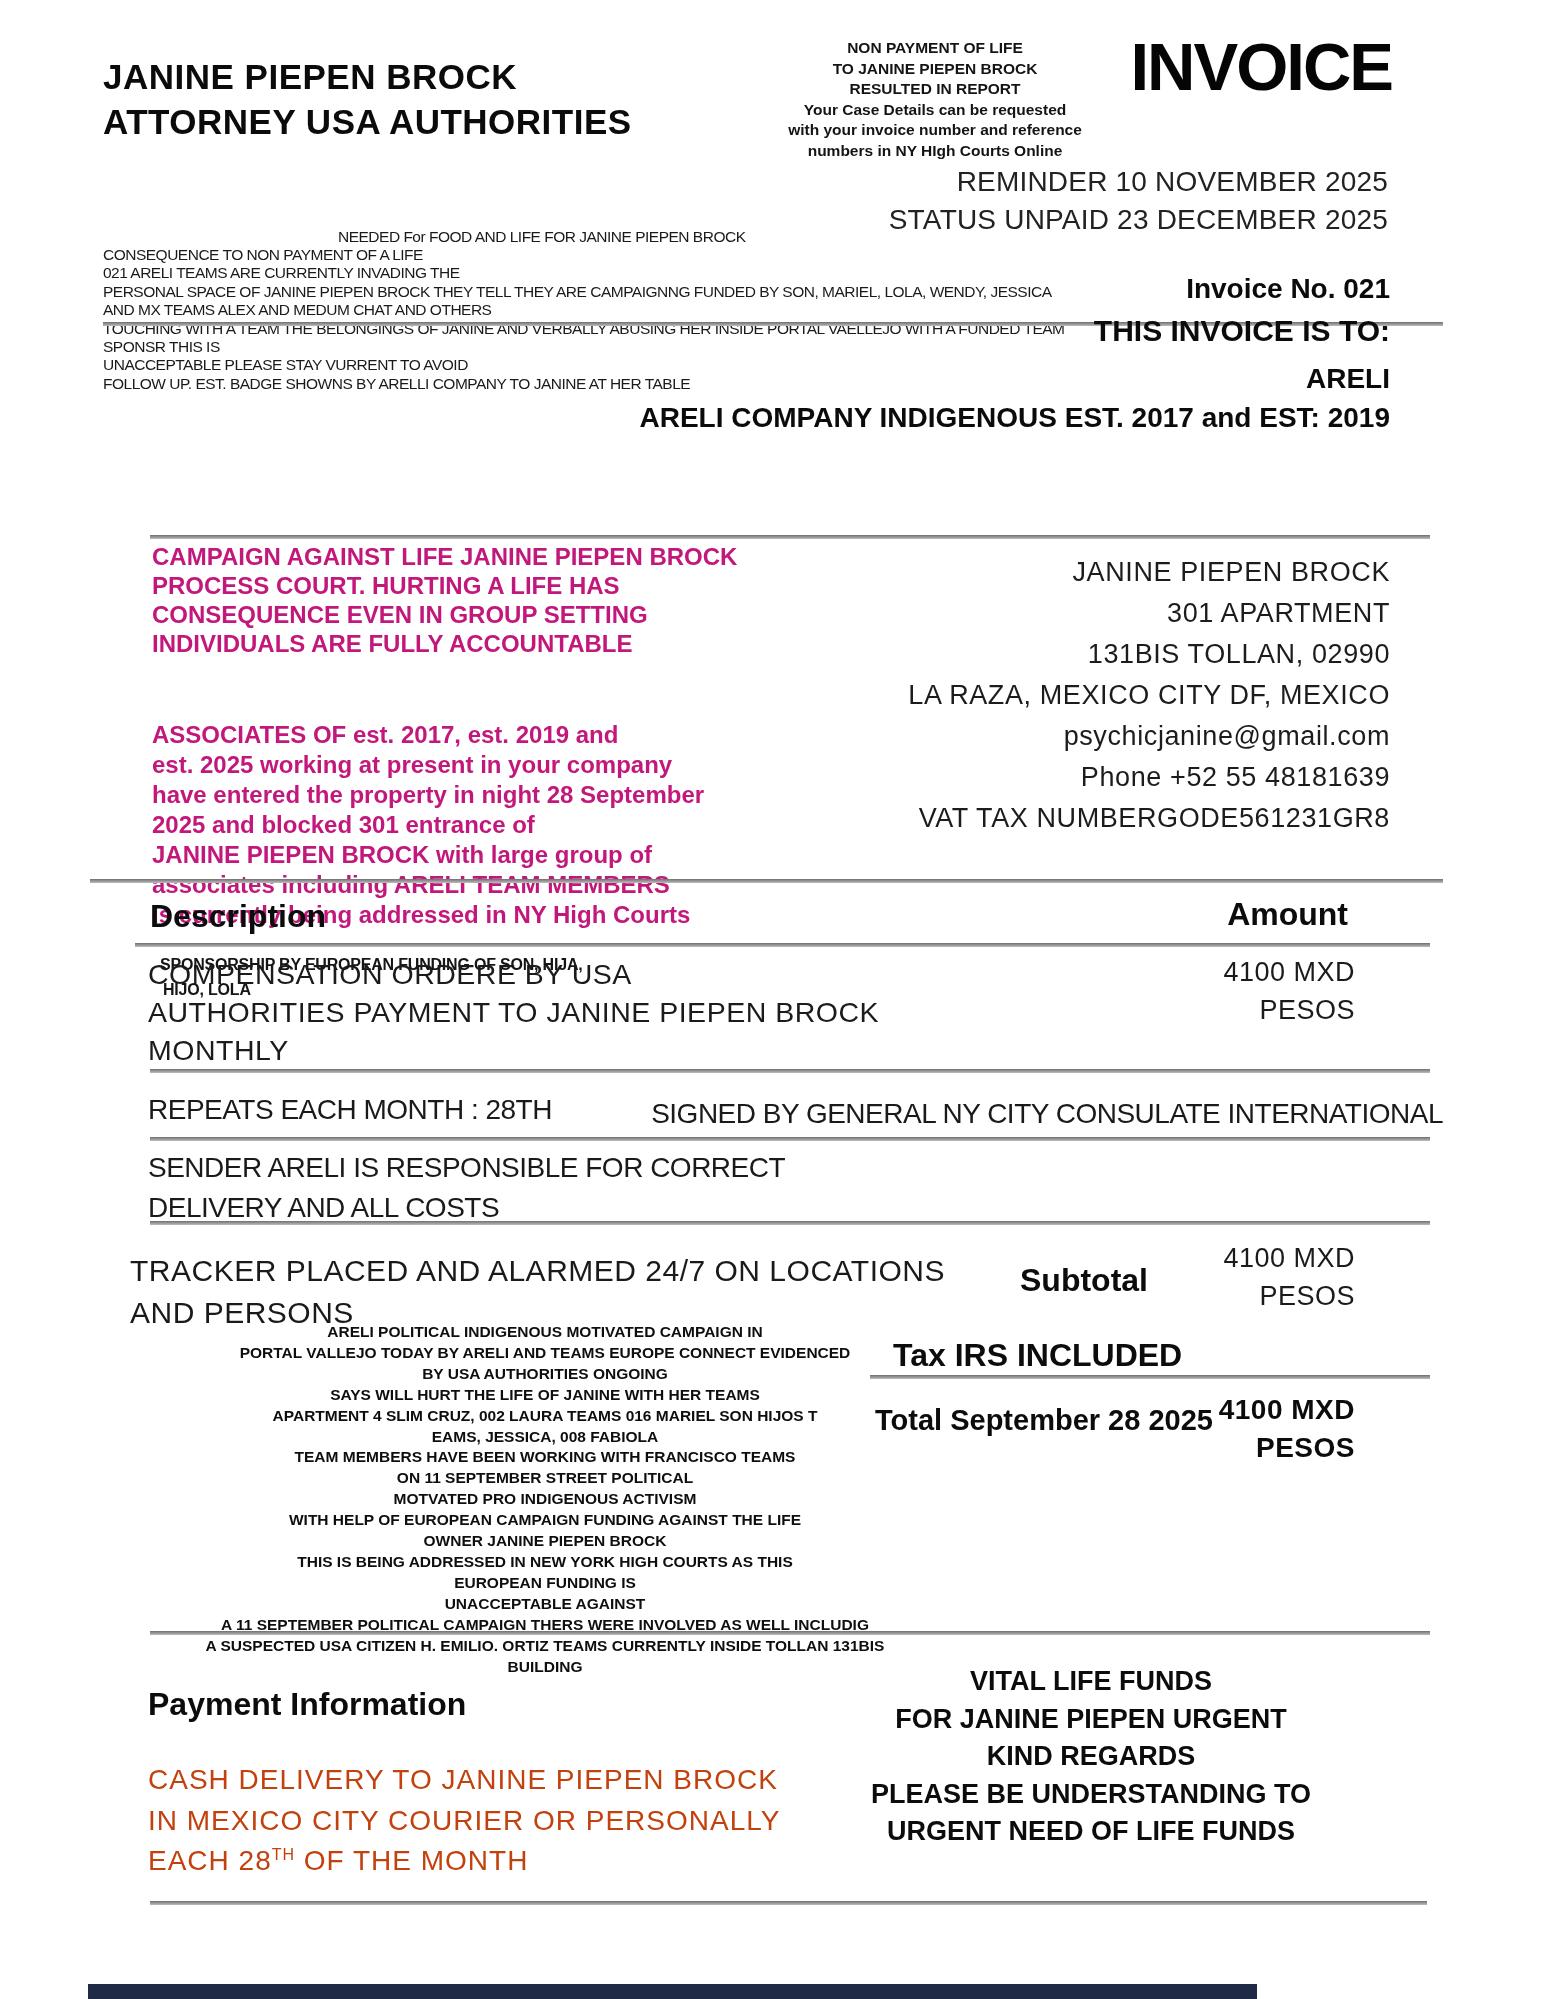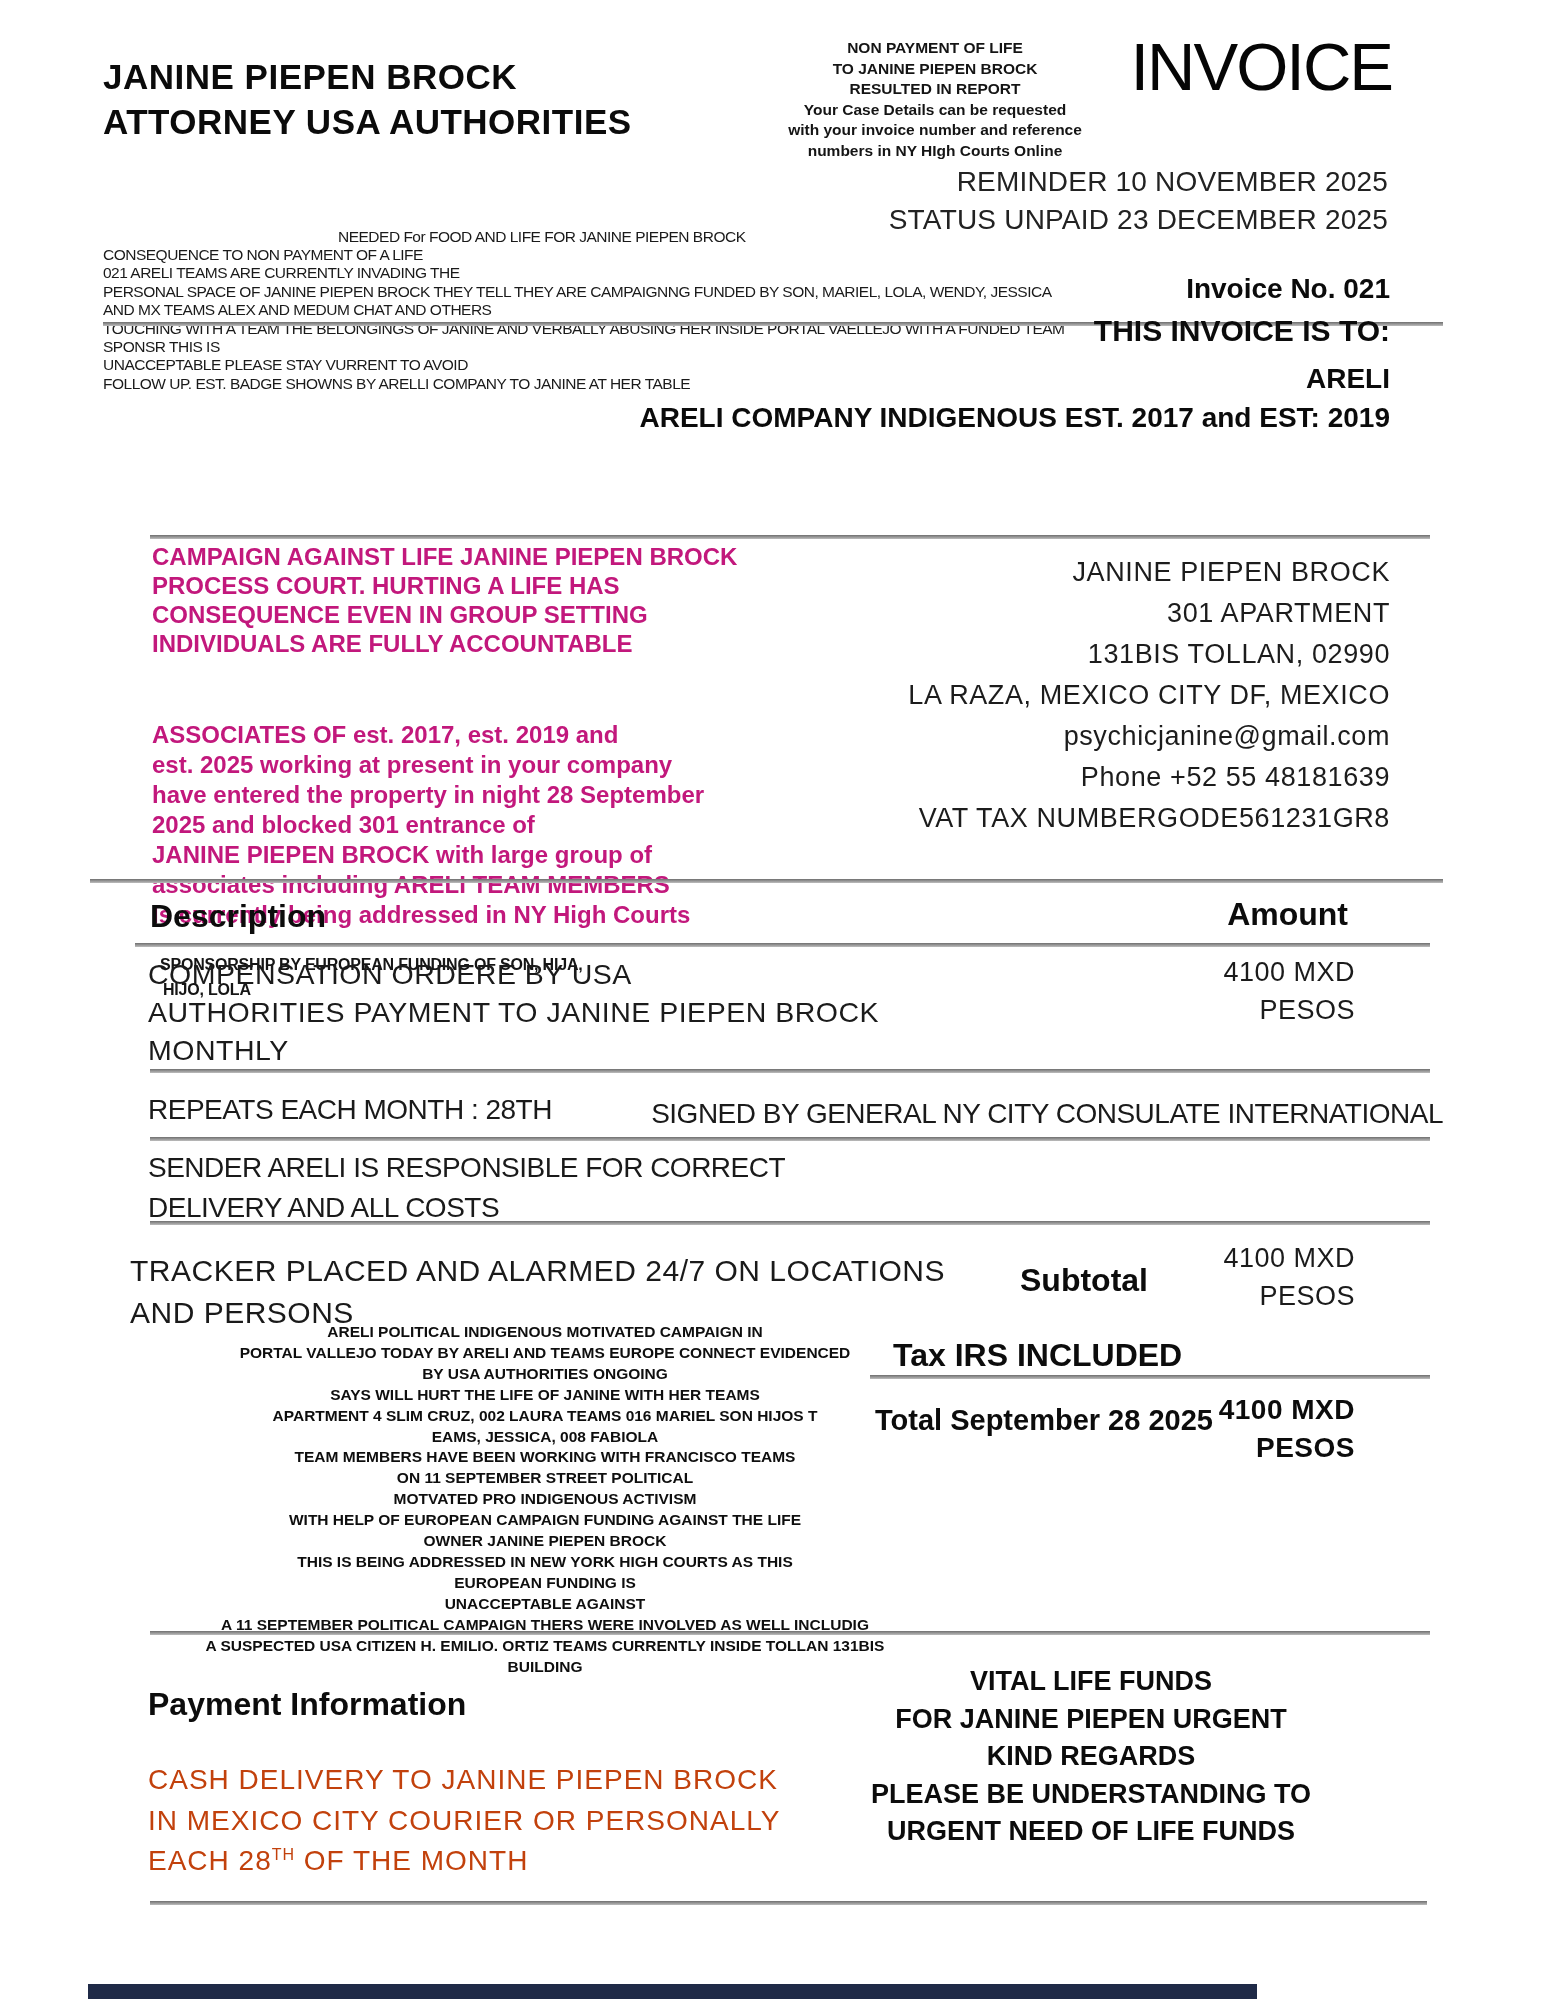--- a/index.html
+++ b/index.html
@@ -11,7 +11,7 @@
 
   .brand{left:103px;font-size:35px;font-weight:700;letter-spacing:.5px;color:#0b0b0b;}
   .notice{left:770px;top:38px;width:330px;text-align:center;font-size:15.5px;line-height:20.6px;font-weight:700;color:#141414;}
-  .invoice-title{right:153px;top:28px;font-size:67px;font-weight:400;letter-spacing:-2px;color:#050505;}
+  .invoice-title{right:153px;top:28px;font-size:67px;font-weight:700;letter-spacing:-2px;color:#050505;}
   .reminder{right:157px;font-size:28px;color:#222;letter-spacing:.2px;}
 
   .small-notes{left:103px;font-size:15.5px;letter-spacing:-.5px;line-height:18.4px;color:#1a1a1a;}

